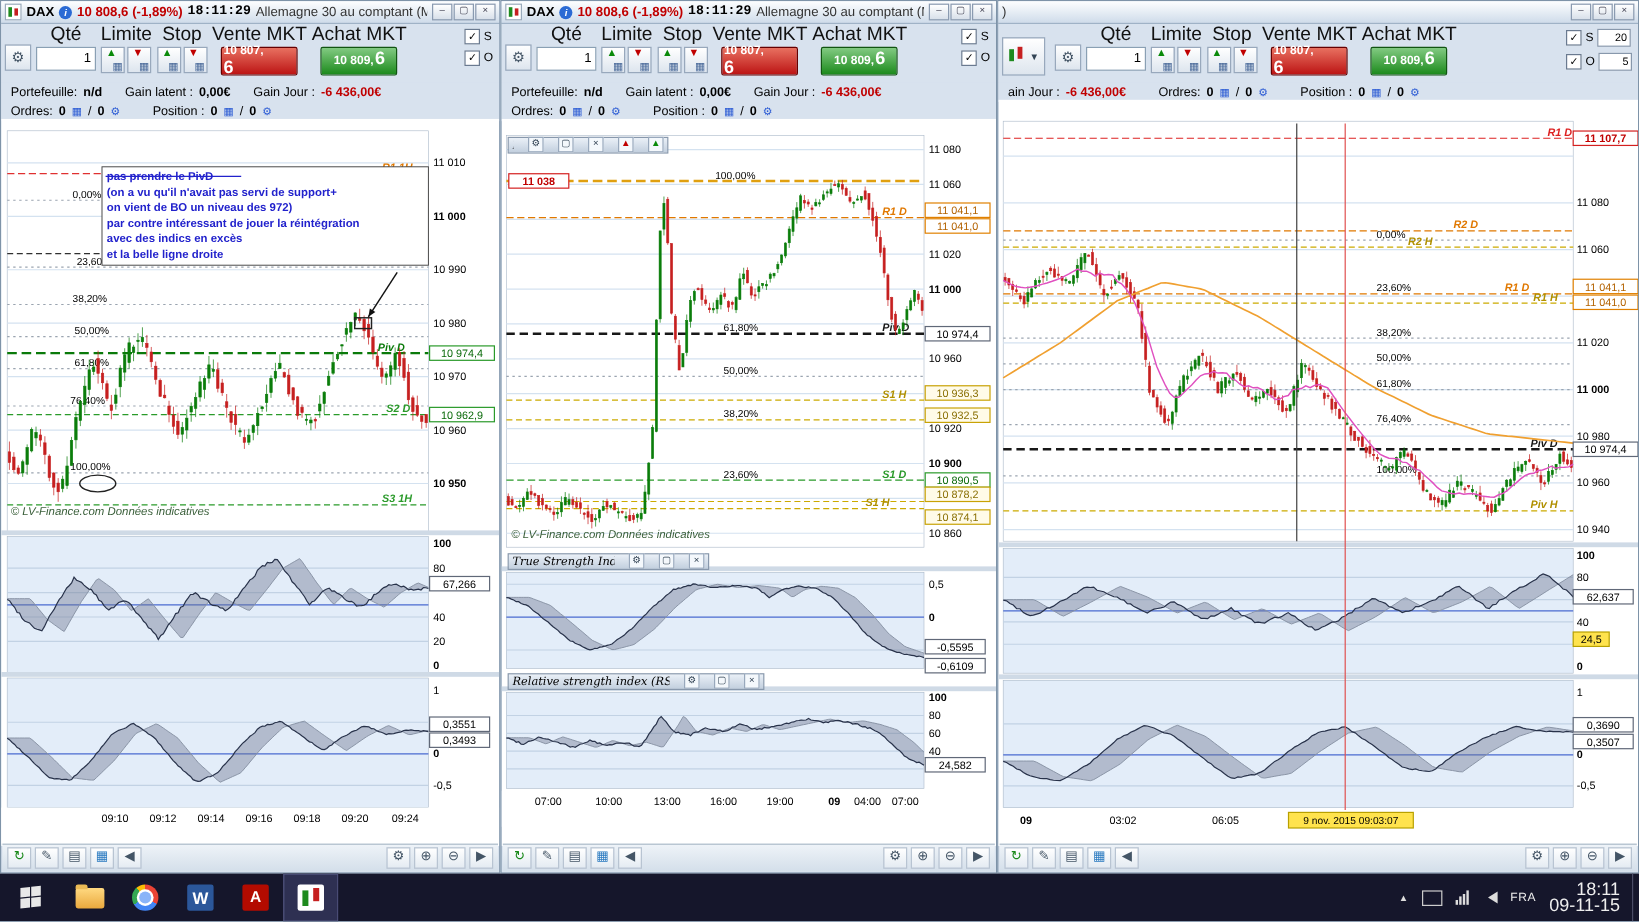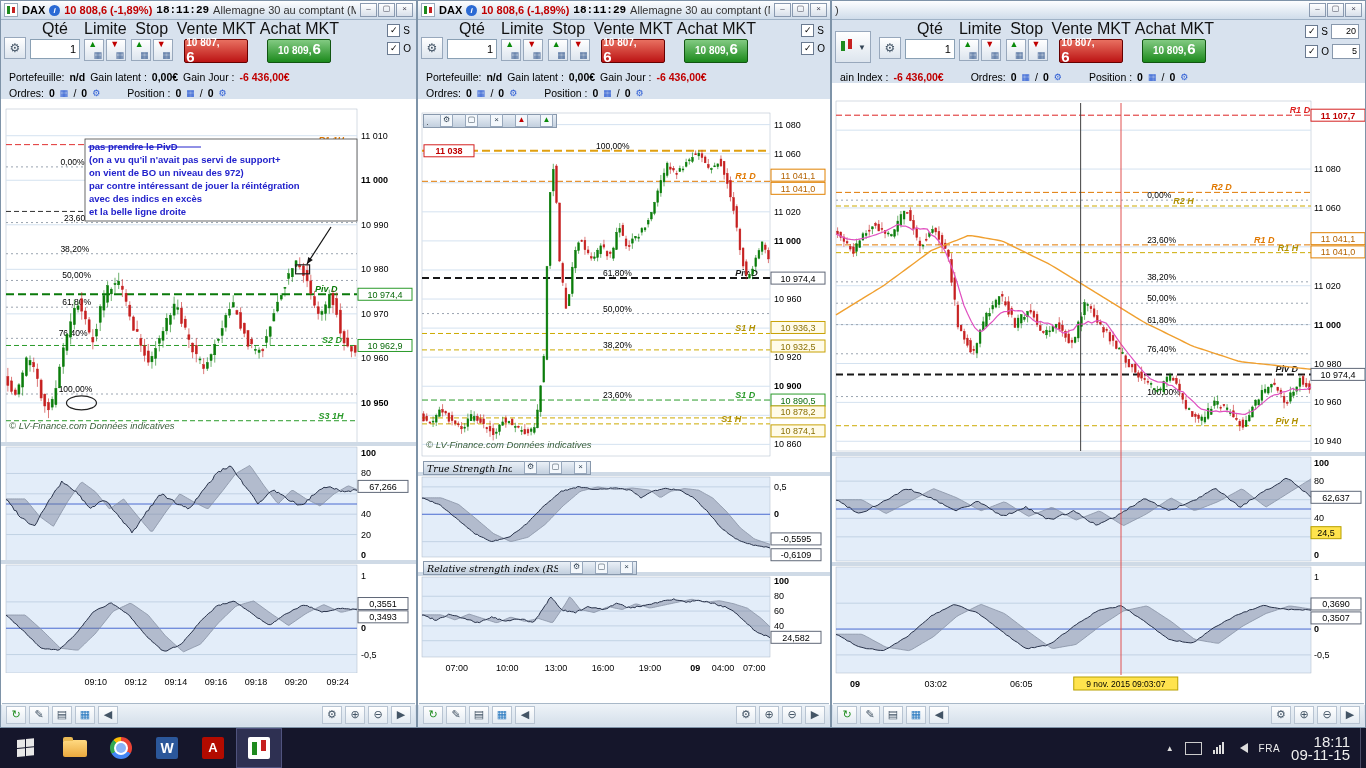--- a/index.html
+++ b/index.html
@@ -45,7 +45,7 @@
   .inforow,.ordersrow{height:16px;font-size:10.5px;display:flex;gap:5px;align-items:center;padding:0 8px;background:#d8e2ee;white-space:nowrap;}
   .inforow .val,.ordersrow .val{font-weight:bold;}
   .val.neg{color:#c00000;}
-  .lbl.g{margin-left:0;}
+  .lbl.g{margin-left:14px;}
   .lbl.posl,.lbl.ml{margin-left:22px;}
   .mic{color:#2a5ad4;font-size:9px;}
   

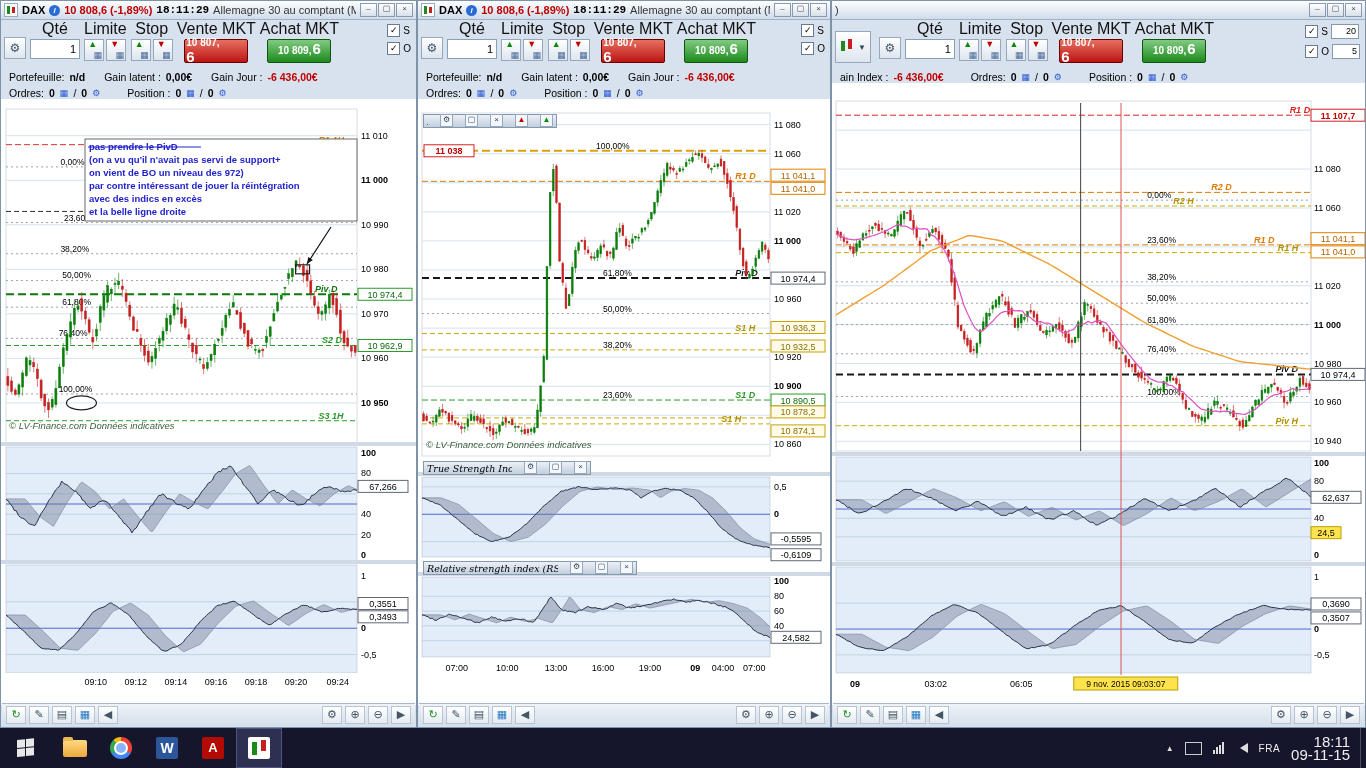--- a/index.html
+++ b/index.html
@@ -1027,7 +1027,7 @@
       </div>
     </div>
     <div class="inforow">
-      <span class="lbl">ain Index :</span>
+      <span class="lbl">ain Jour :</span>
       <span class="val neg">-6 436,00€</span>
       <span class="lbl ml">Ordres:</span>
       <span class="val">0</span>

